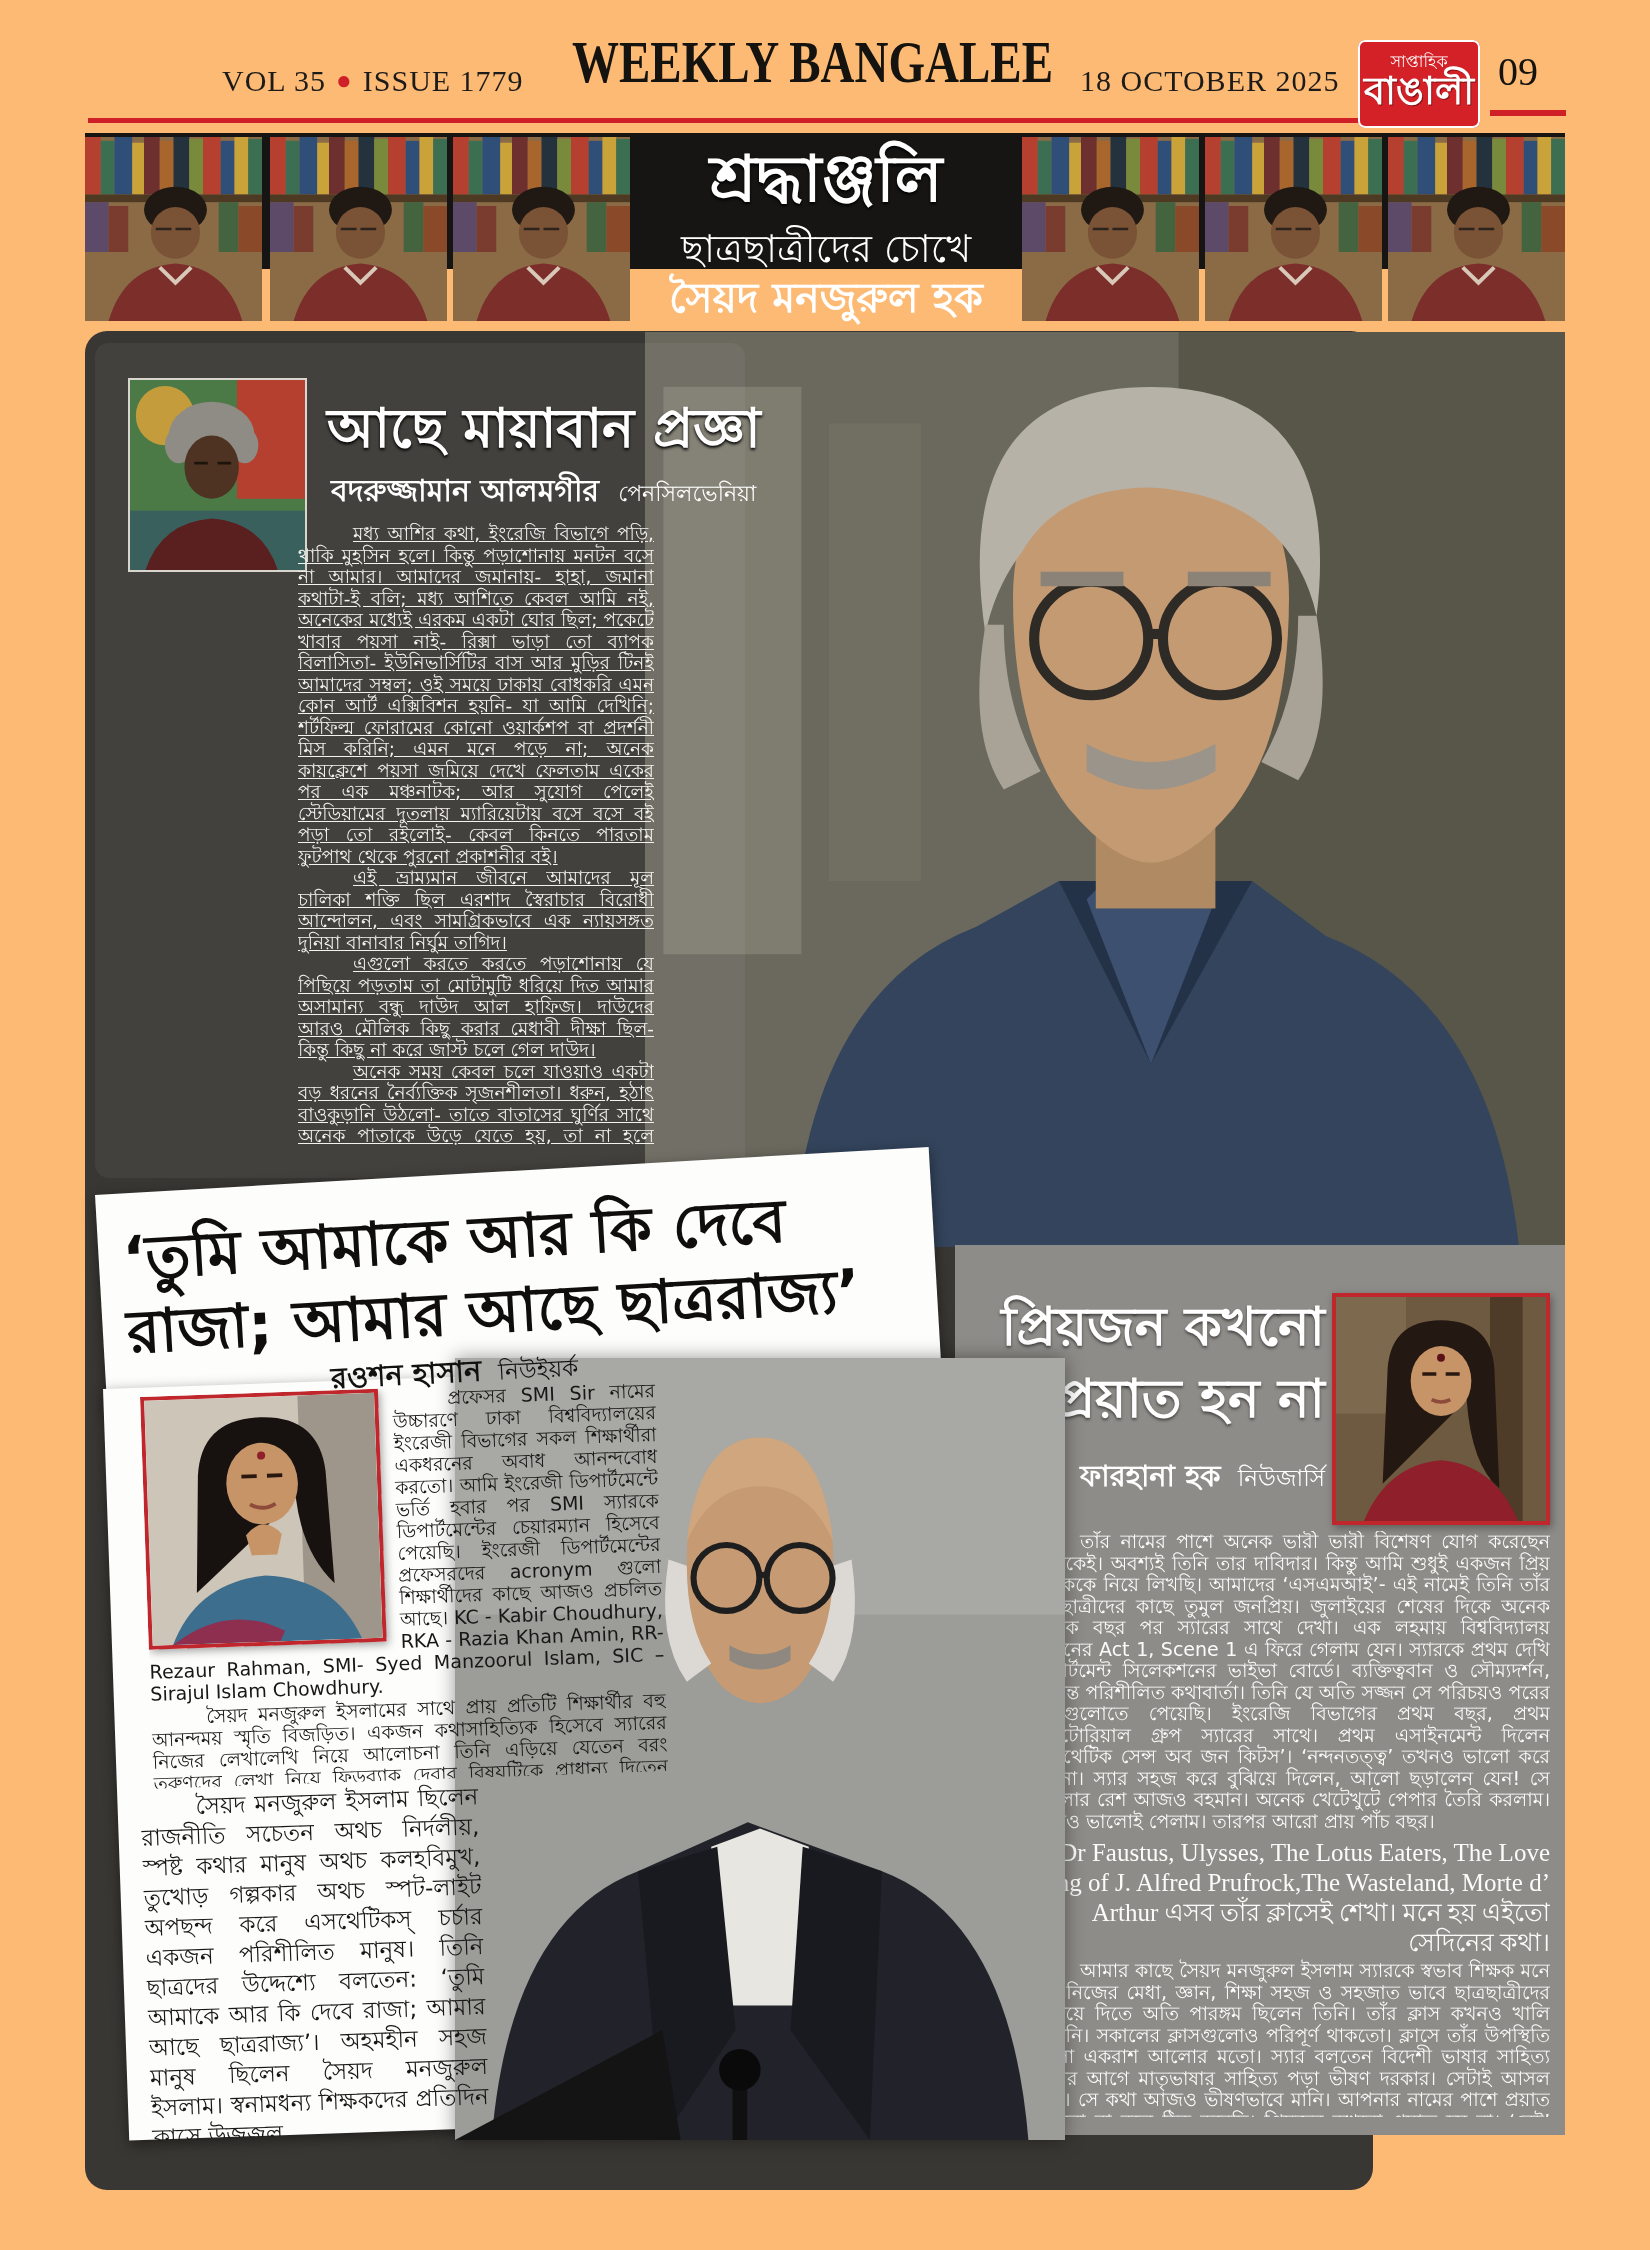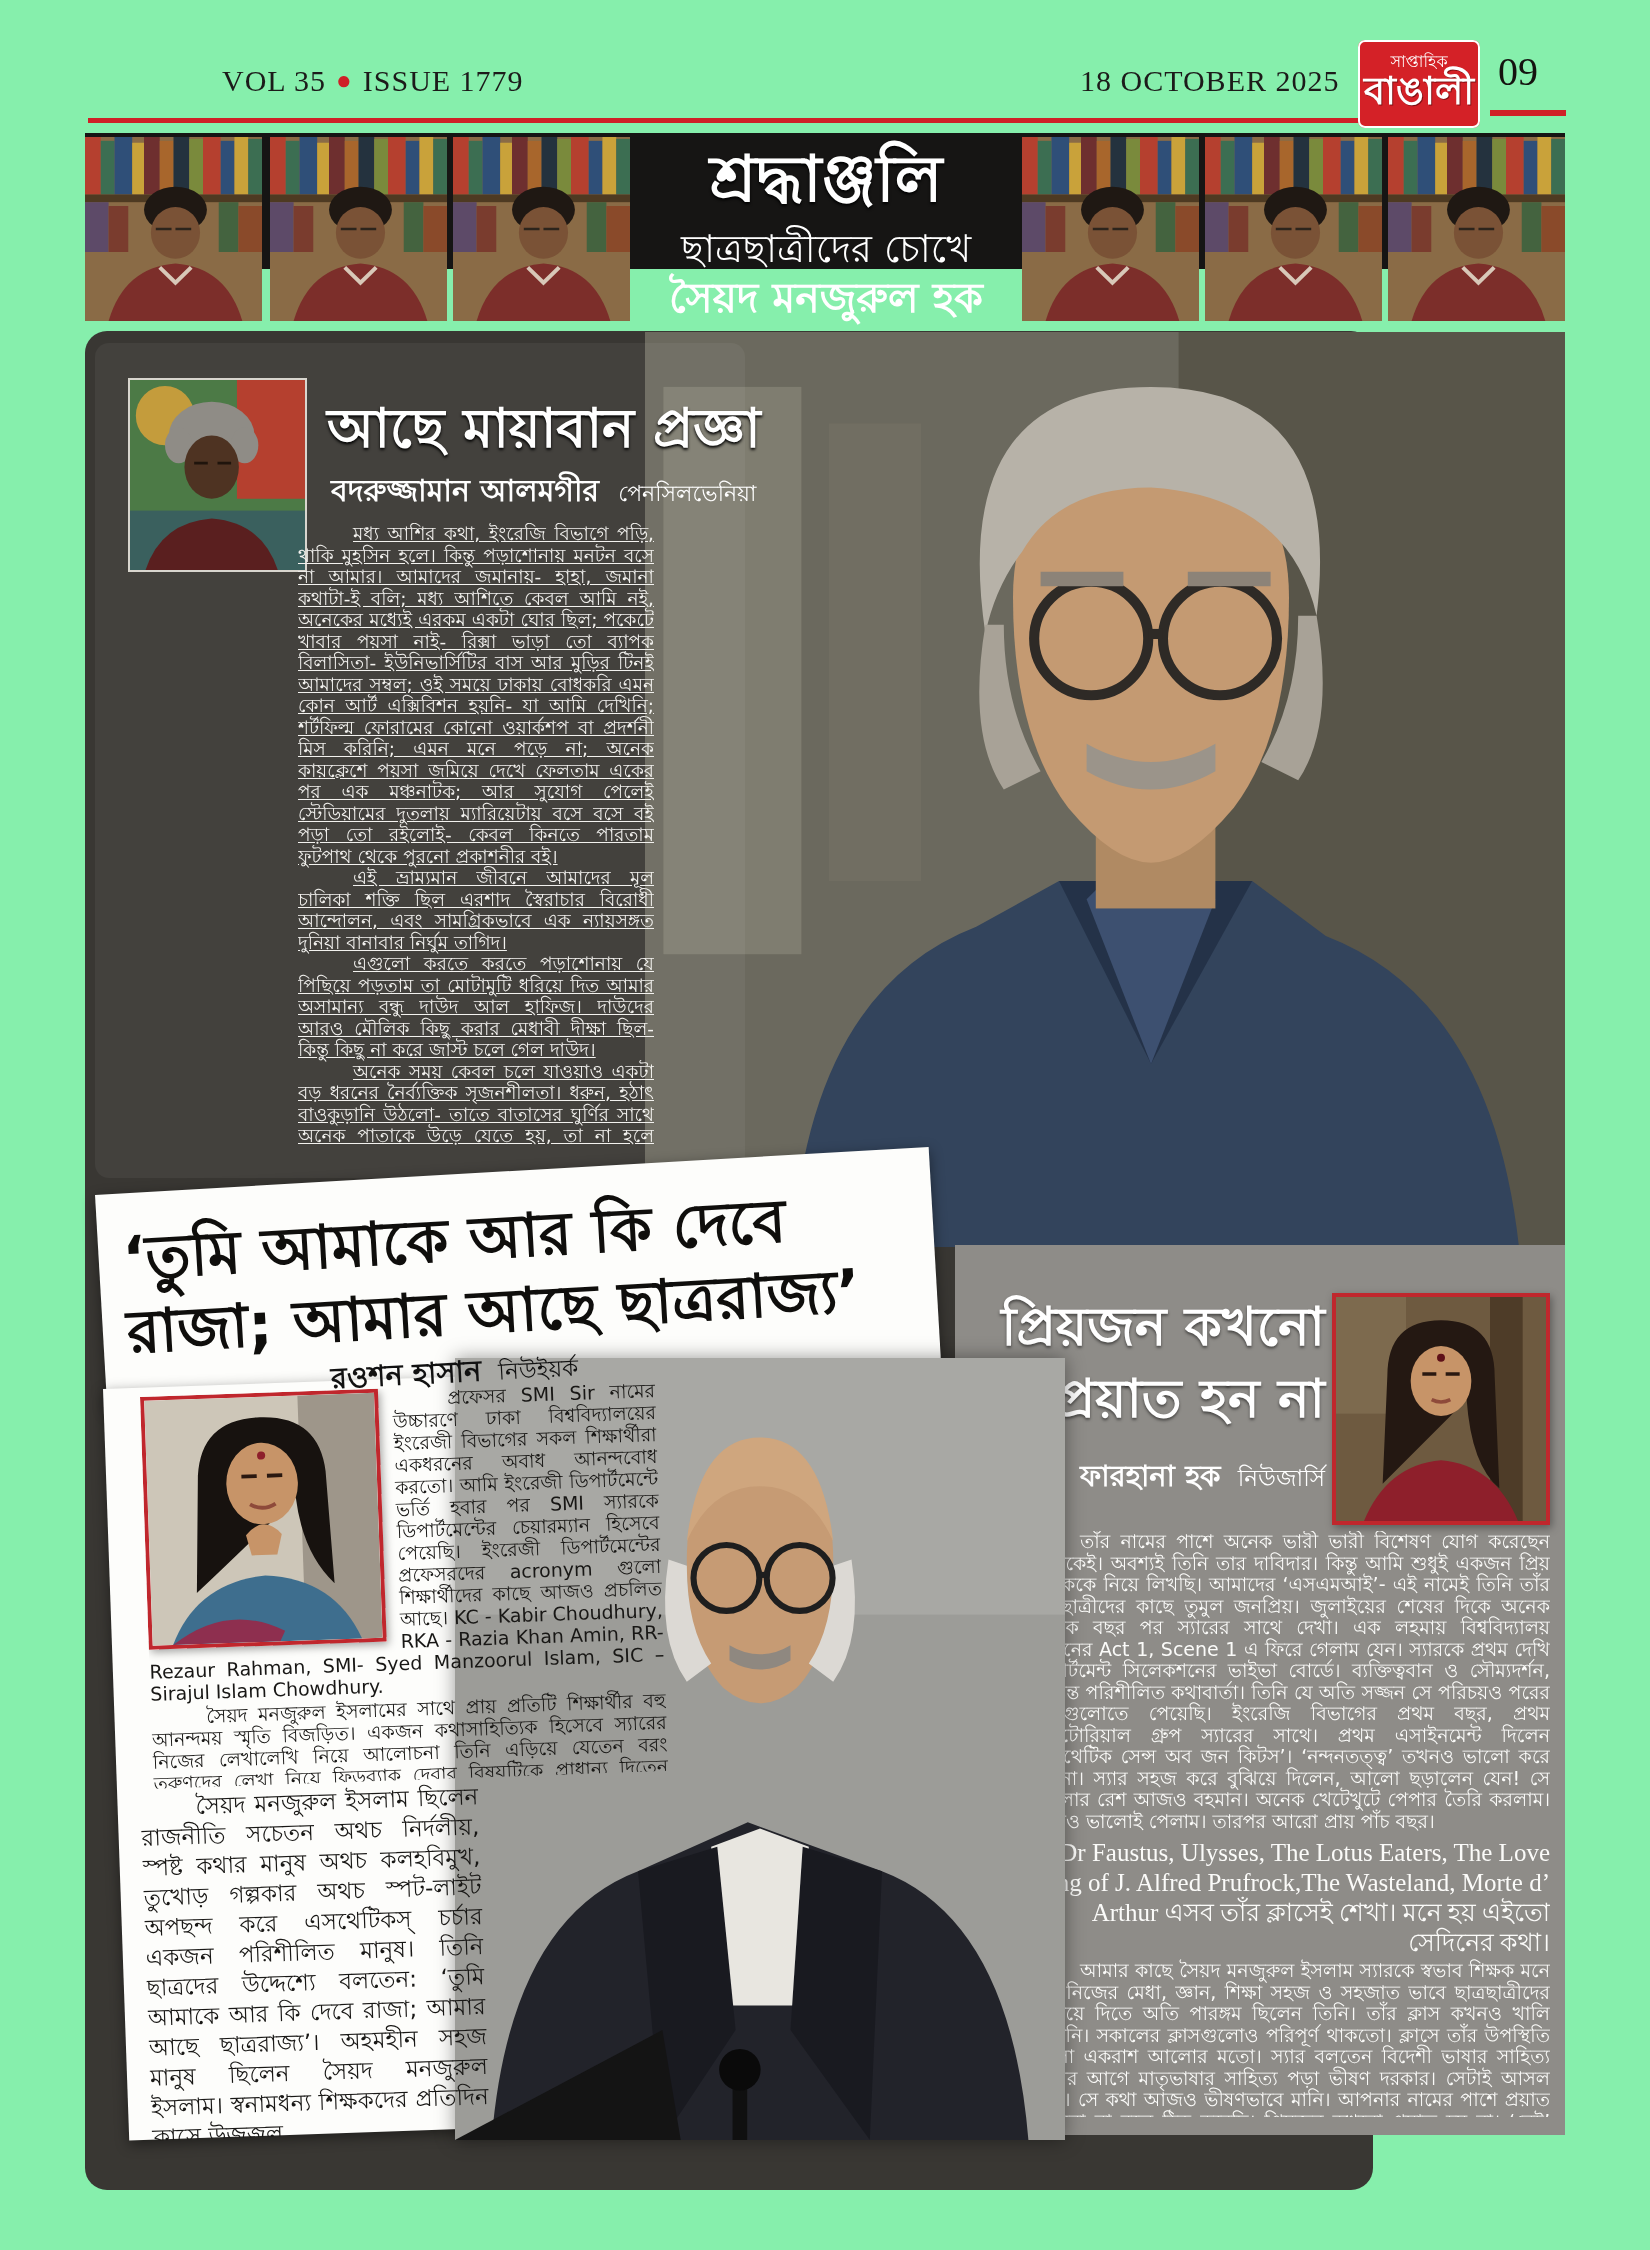--- a/index.html
+++ b/index.html
@@ -3,7 +3,7 @@
 <meta charset="utf-8">
 <style>
   html,body{margin:0;padding:0;background:#e8e6e1;}
-  #page{position:relative;width:1650px;height:2250px;background:#86efac;overflow:hidden;
+  #page{position:relative;width:1650px;height:2250px;background:#fdba74;overflow:hidden;
         font-family:"Liberation Serif", serif;}
   .abs{position:absolute;}
   

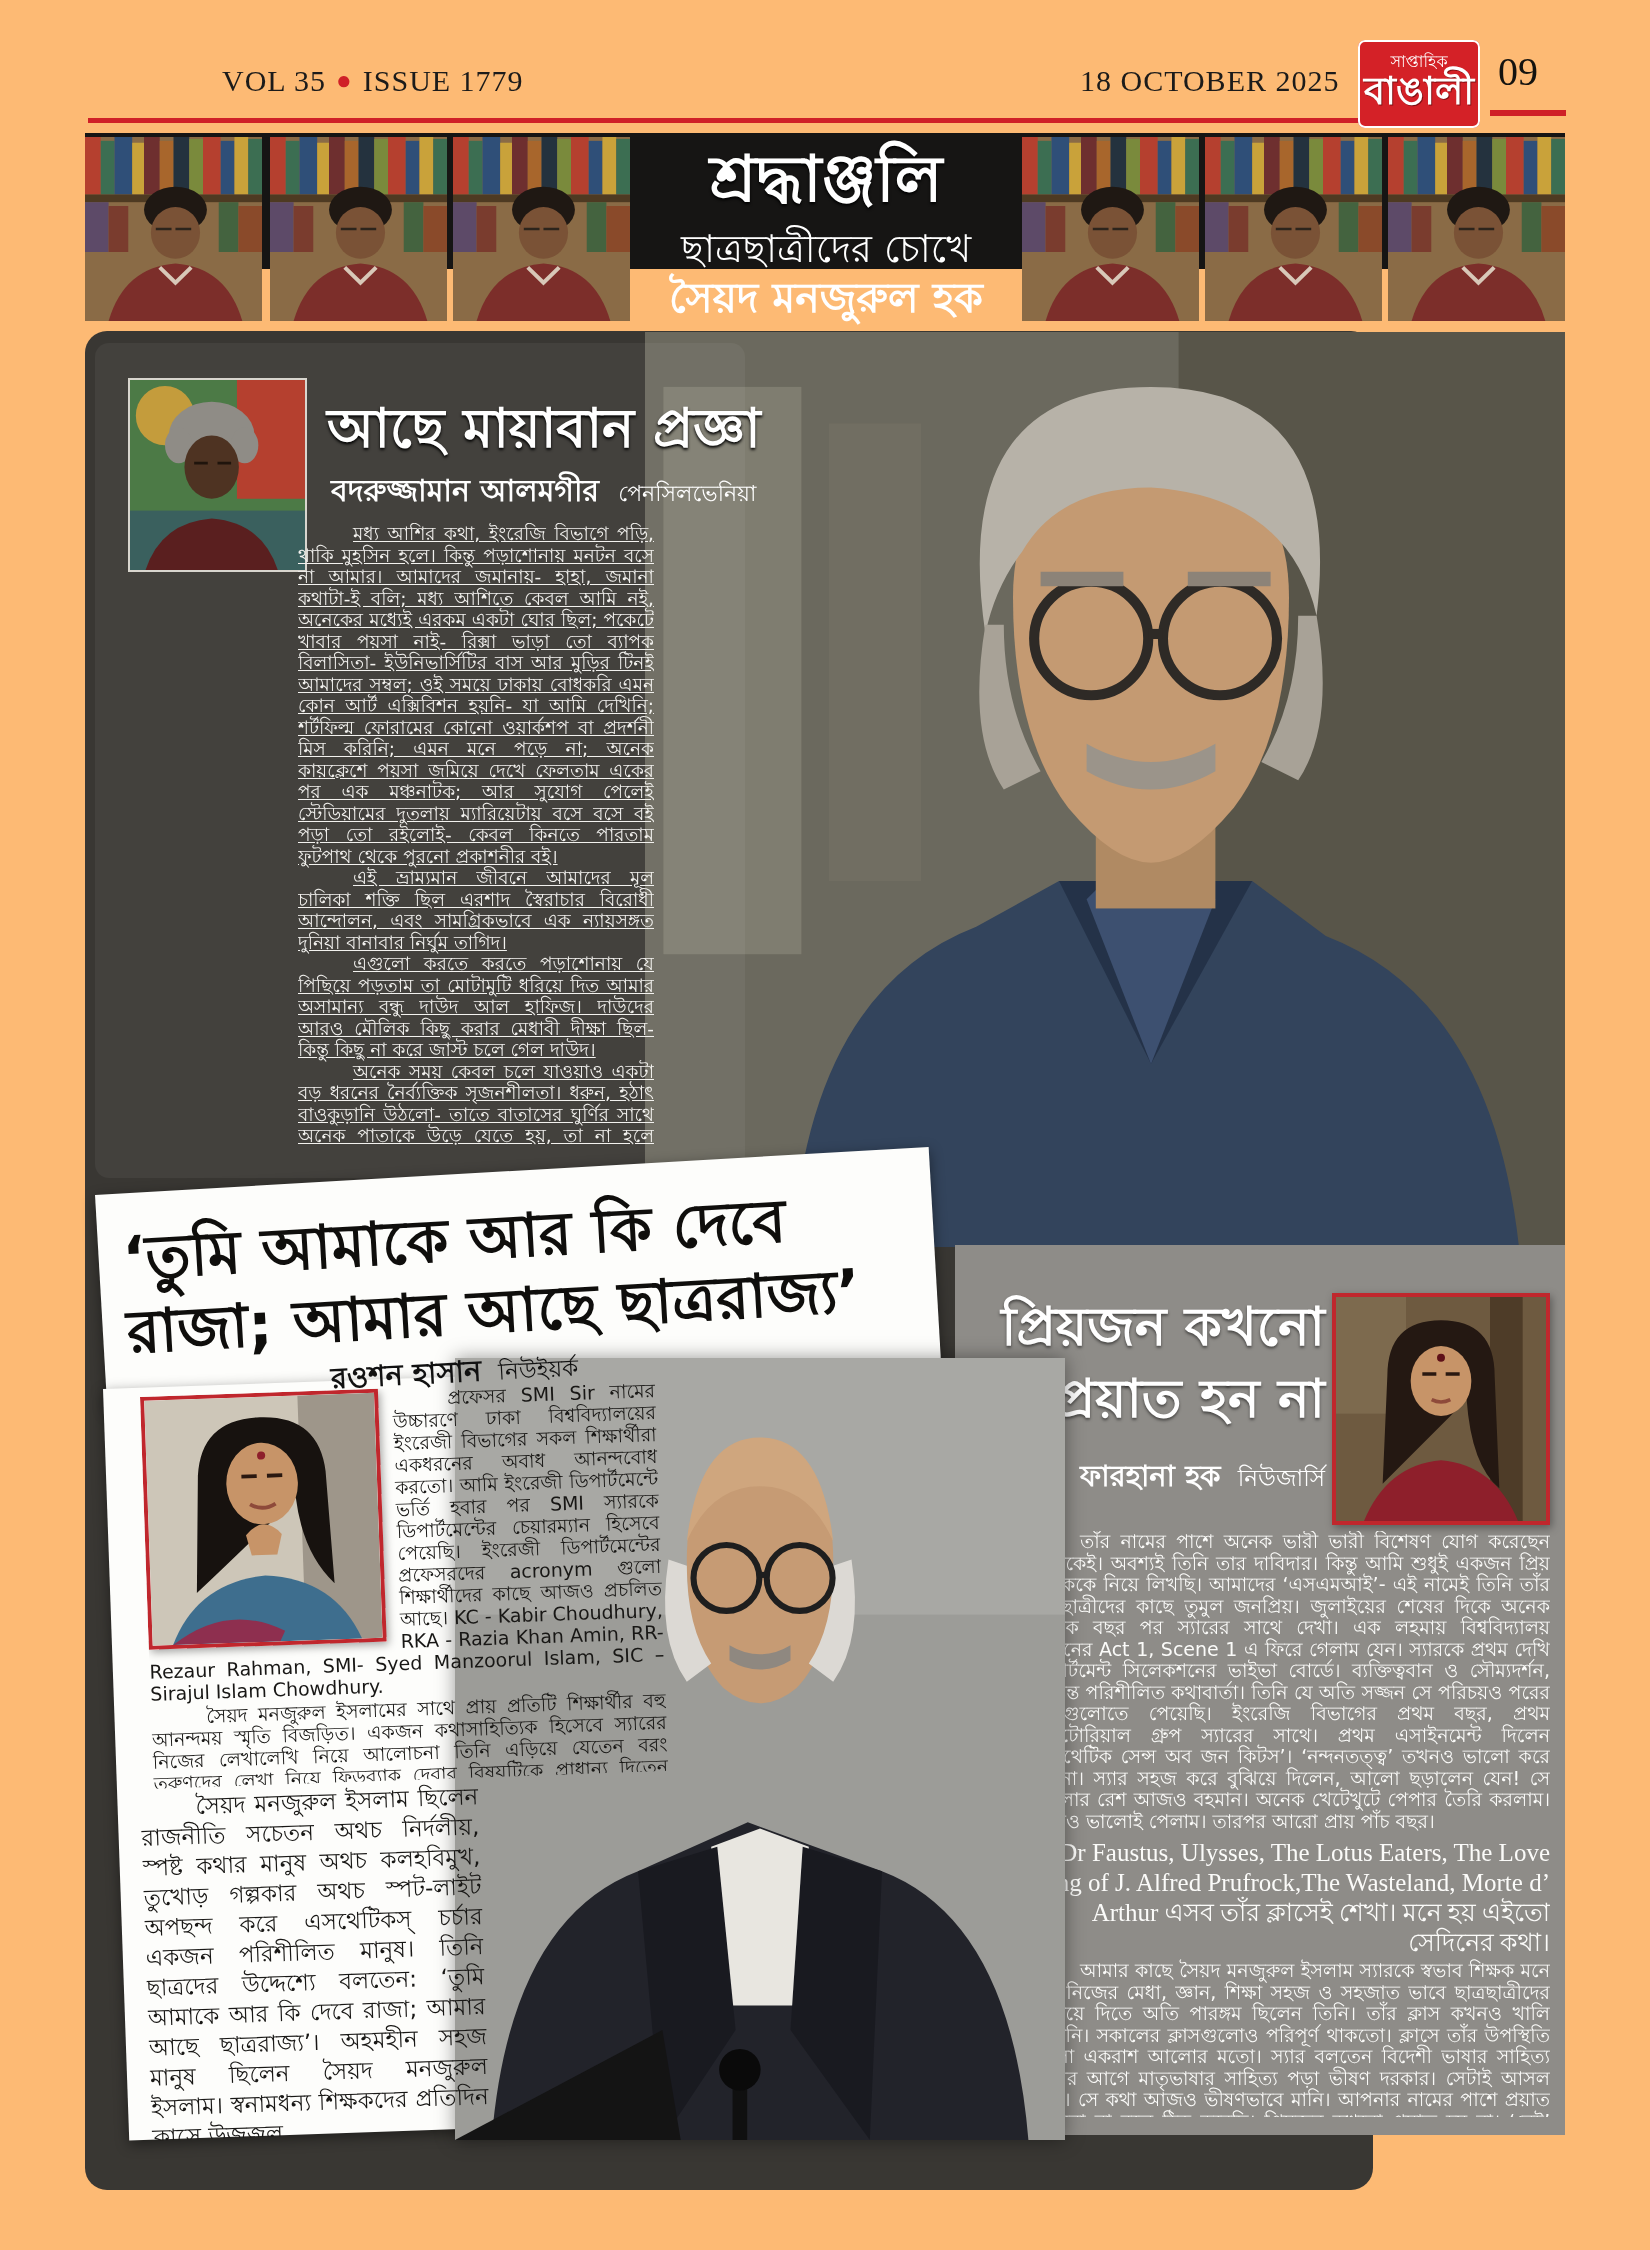--- a/index.html
+++ b/index.html
@@ -72,6 +72,9 @@
   <div class="abs hdr-text" style="left:222px;top:64px;">
     <span>VOL 35</span><span class="bullet">●</span><span>ISSUE 1779</span>
   </div>
+  <div class="abs" style="left:540px;top:42px;width:545px;text-align:center;">
+    <span class="masthead">WEEKLY BANGALEE</span>
+  </div>
   <div class="abs hdr-text" style="left:1080px;top:64px;">18 OCTOBER 2025</div>
   <div class="abs logo" style="left:1358px;top:40px;width:122px;height:88px;z-index:3;">
     <div class="lt">সাপ্তাহিক</div>

